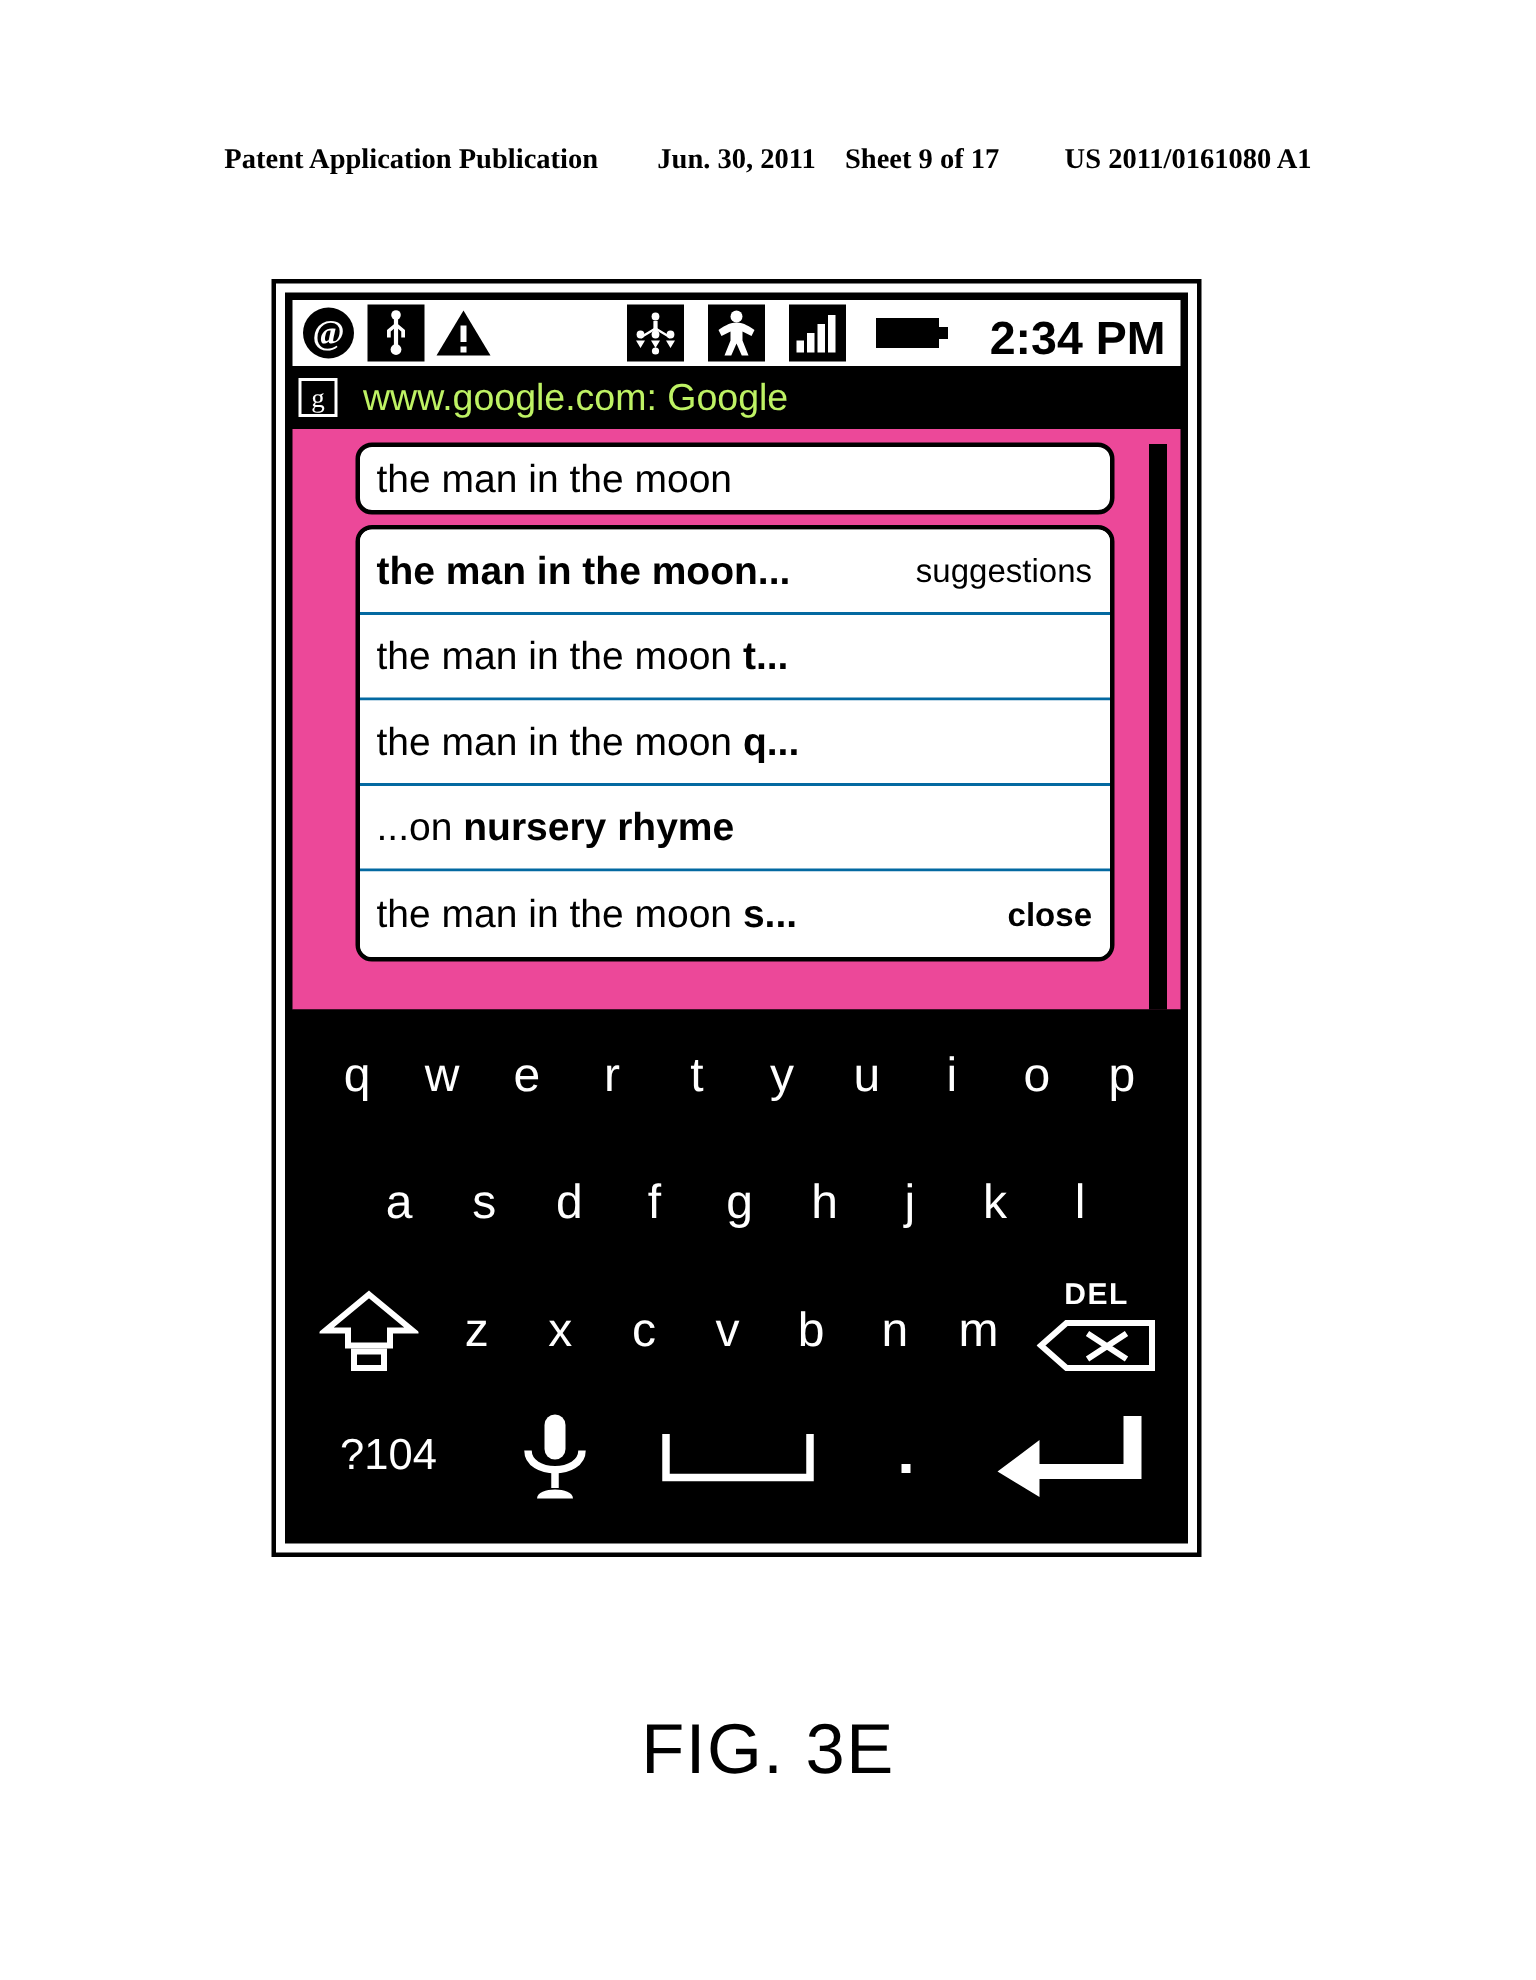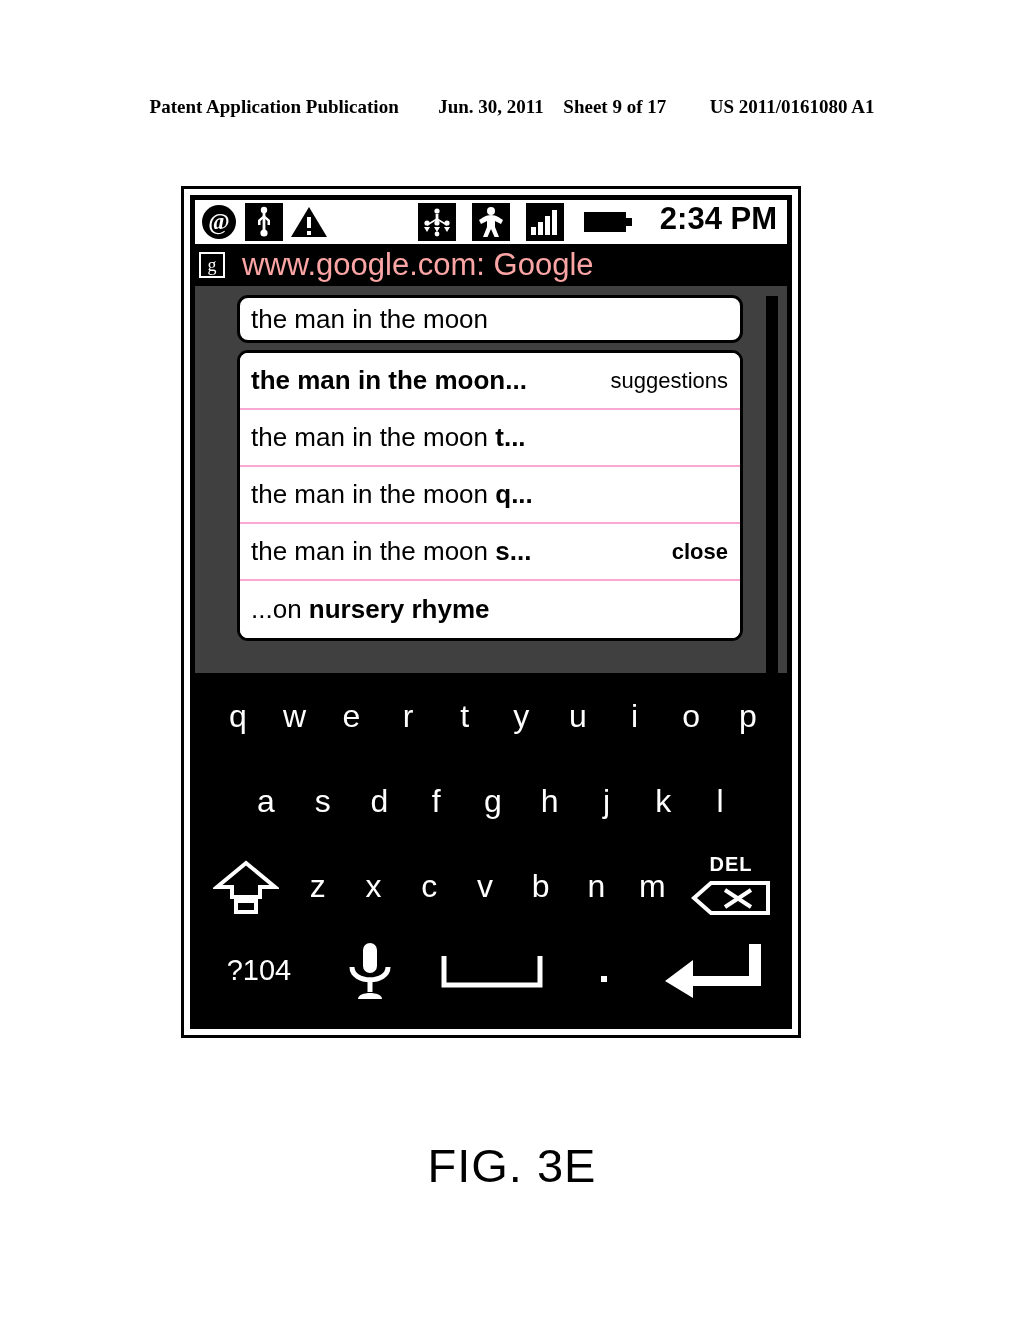--- a/index.html
+++ b/index.html
@@ -74,7 +74,7 @@
   }
   .status-right {
     display: flex;
-    align-items: flex-start;
+    align-items: flex-end;
     margin-left: auto;
     gap: 16px;
     padding-right: 4px;

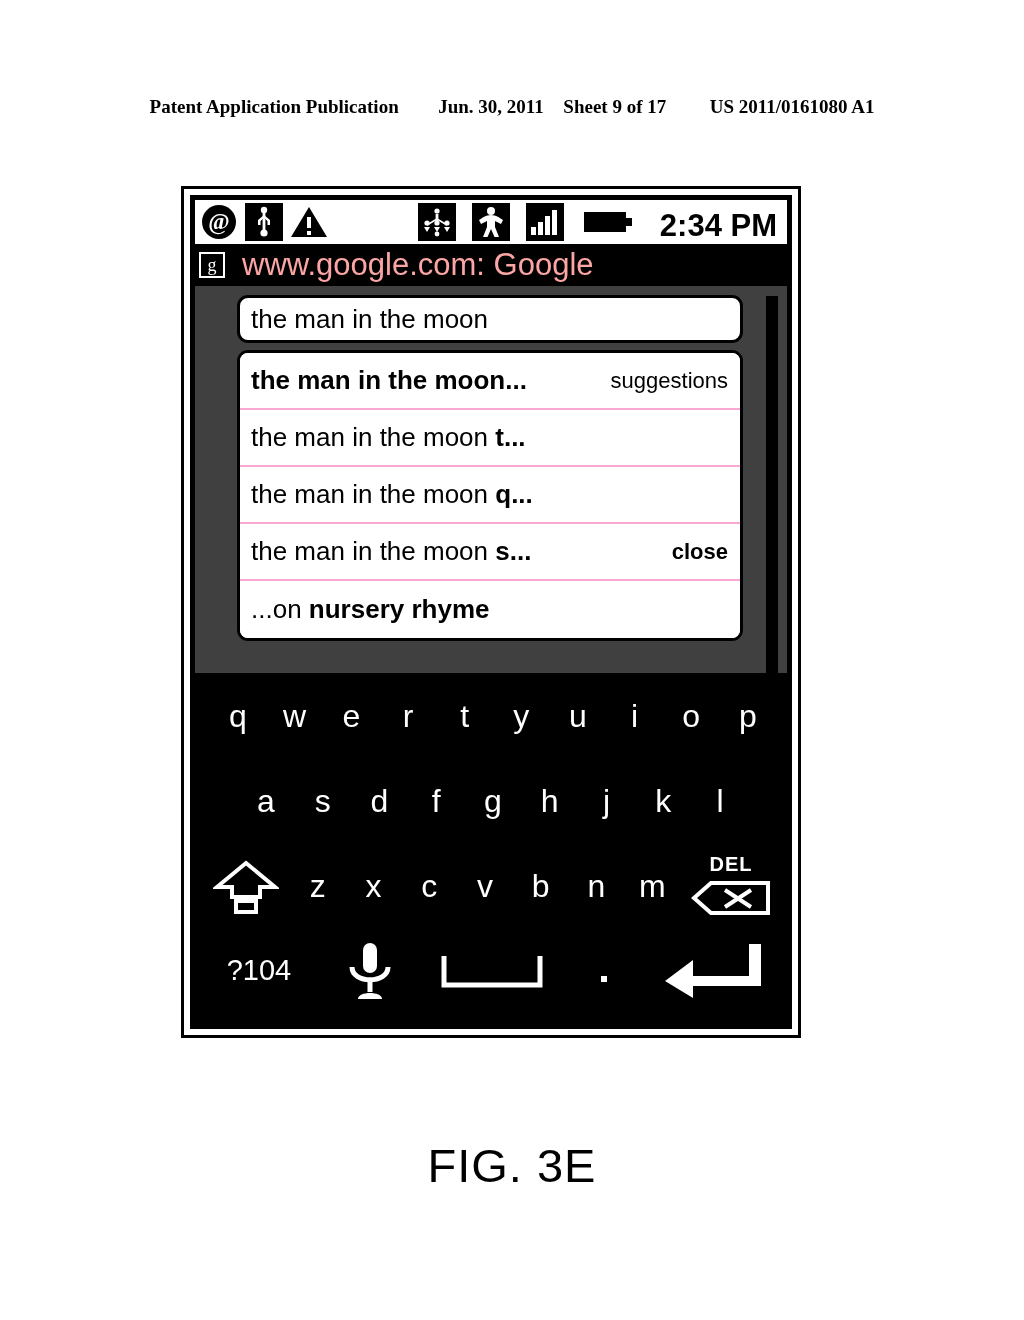--- a/index.html
+++ b/index.html
@@ -143,8 +143,8 @@
     flex: none;
   }
   .url-text {
-    color: #fca5a5;
-    font-size: 31px;
+    color: #bef264;
+    font-size: 25px;
     margin-left: 17px;
     white-space: nowrap;
   }

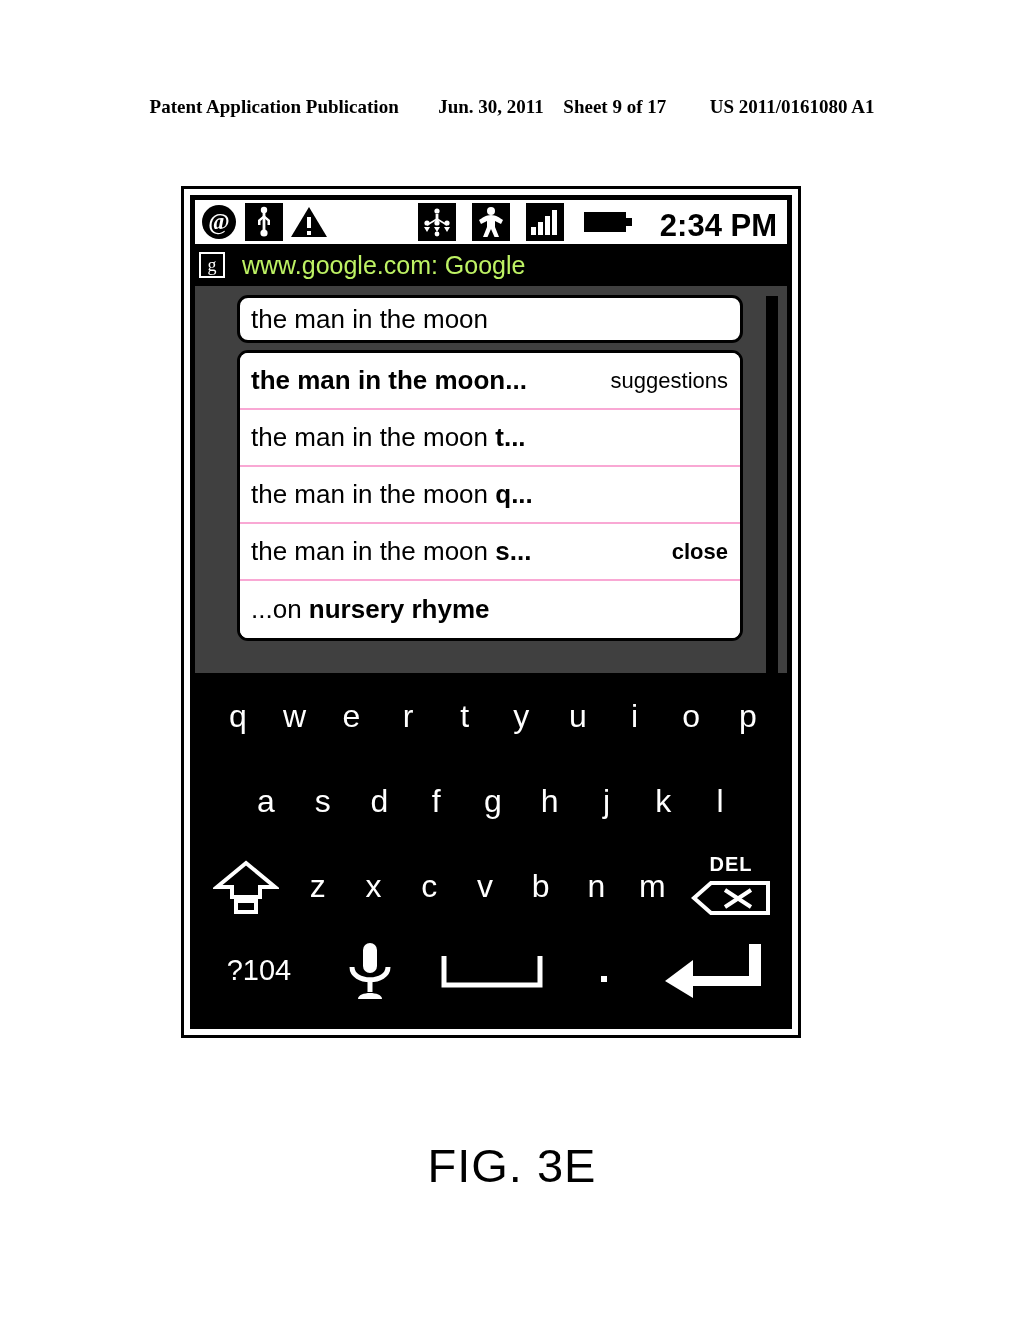--- a/index.html
+++ b/index.html
@@ -153,7 +153,7 @@
   .page-area {
     position: relative;
     flex: 1;
-    background: #404040;
+    background: #ec4899;
     margin: 0 5px 0 5px;
     overflow: hidden;
   }

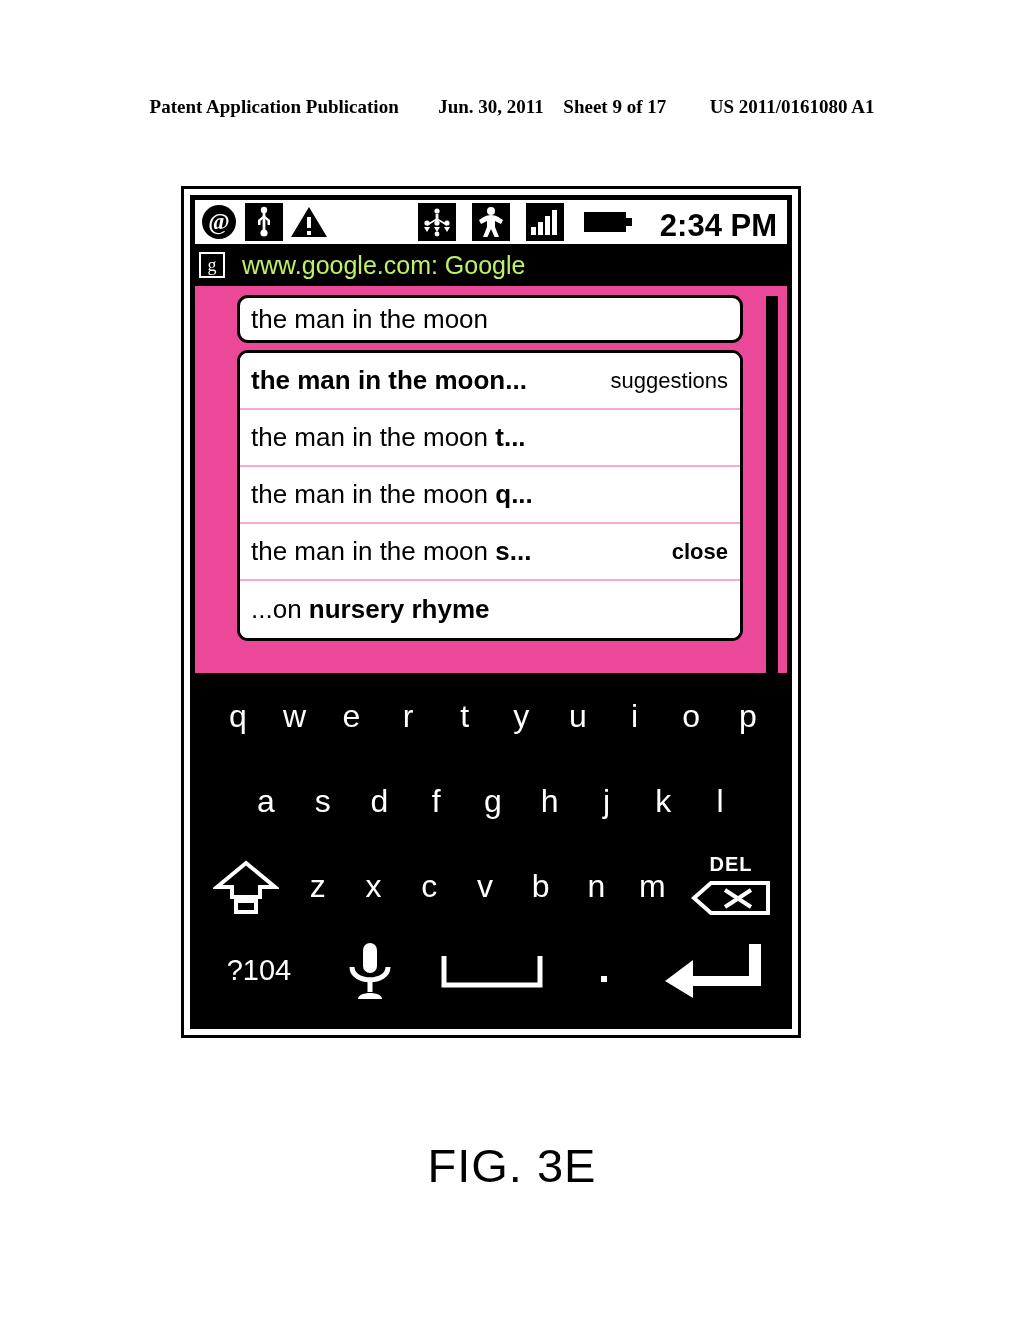--- a/index.html
+++ b/index.html
@@ -182,7 +182,7 @@
   }
   .suggest-row {
     height: 57px;
-    border-bottom: 2px solid #f9a8d4;
+    border-bottom: 2px solid #0369a1;
     display: flex;
     align-items: center;
     padding-left: 11px;

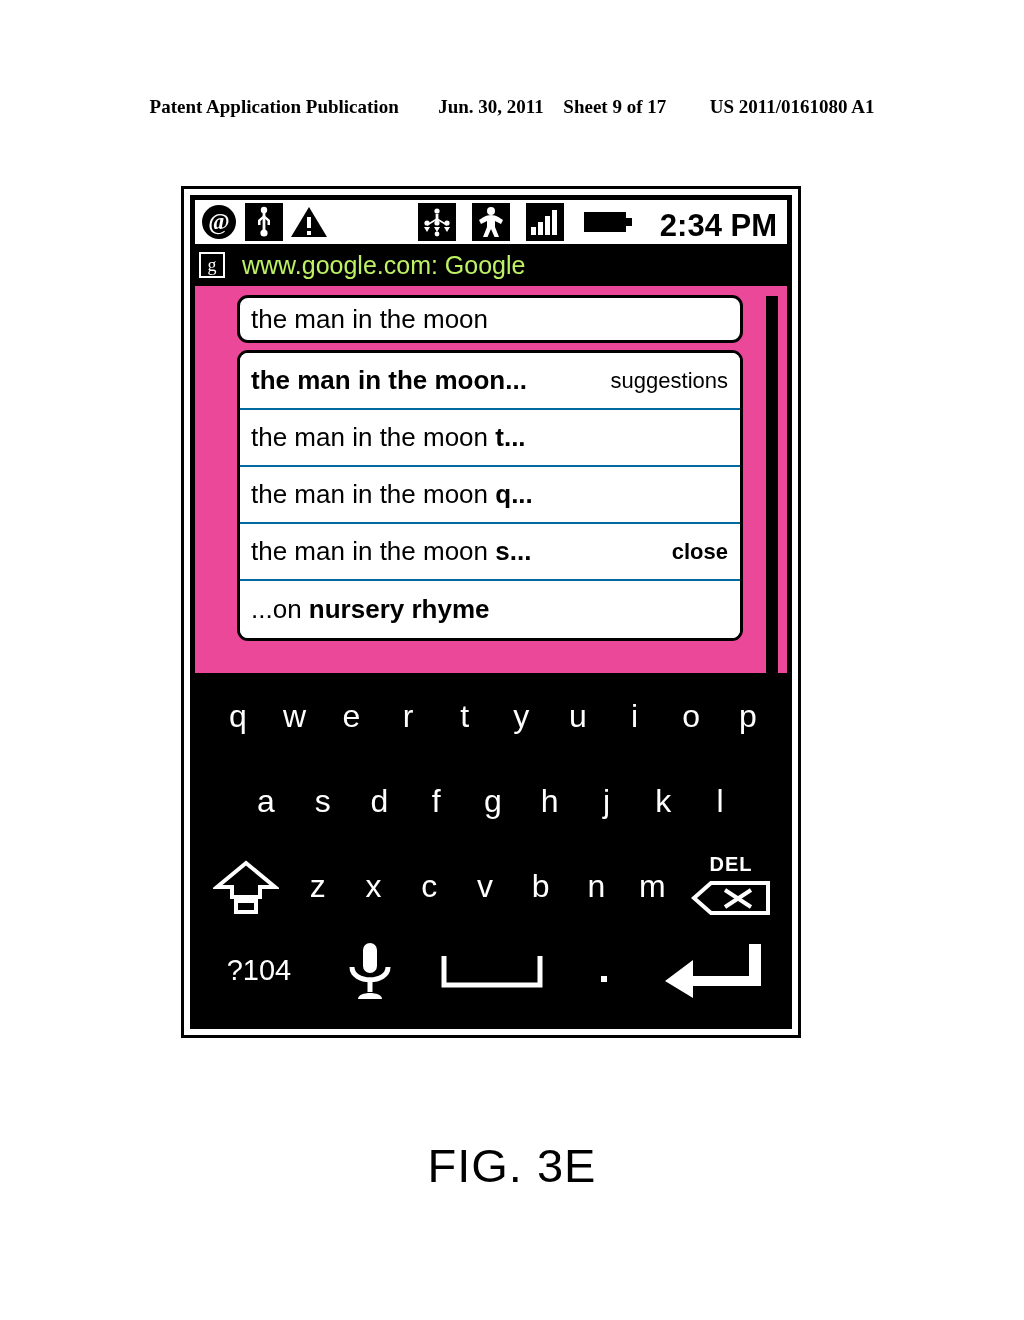--- a/index.html
+++ b/index.html
@@ -379,11 +379,11 @@
           <span class="suggest-text"><span>the man in the moon </span><b>q...</b></span>
         </div>
         <div class="suggest-row">
+          <span class="suggest-text"><span>...on </span><b>nursery rhyme</b></span>
+        </div>
+        <div class="suggest-row">
           <span class="suggest-text"><span>the man in the moon </span><b>s...</b></span>
           <span class="suggest-label bold">close</span>
-        </div>
-        <div class="suggest-row">
-          <span class="suggest-text"><span>...on </span><b>nursery rhyme</b></span>
         </div>
       </div>
 

